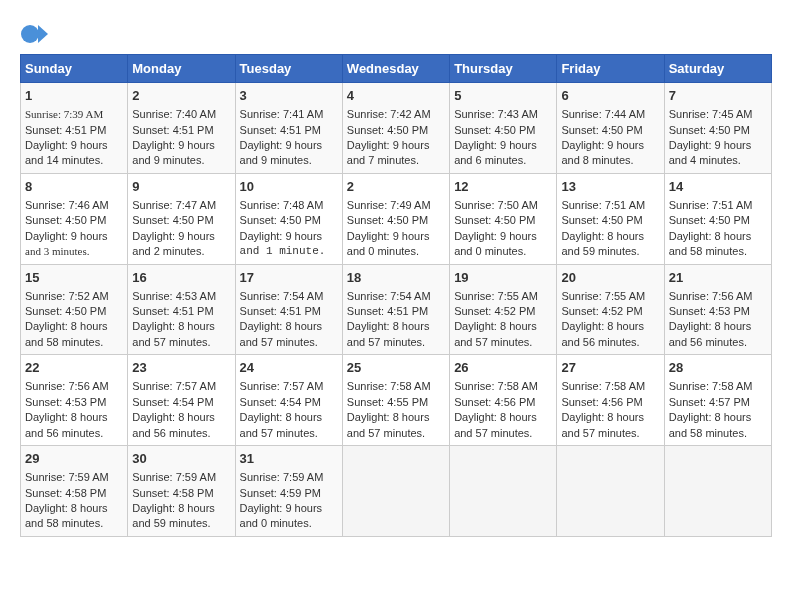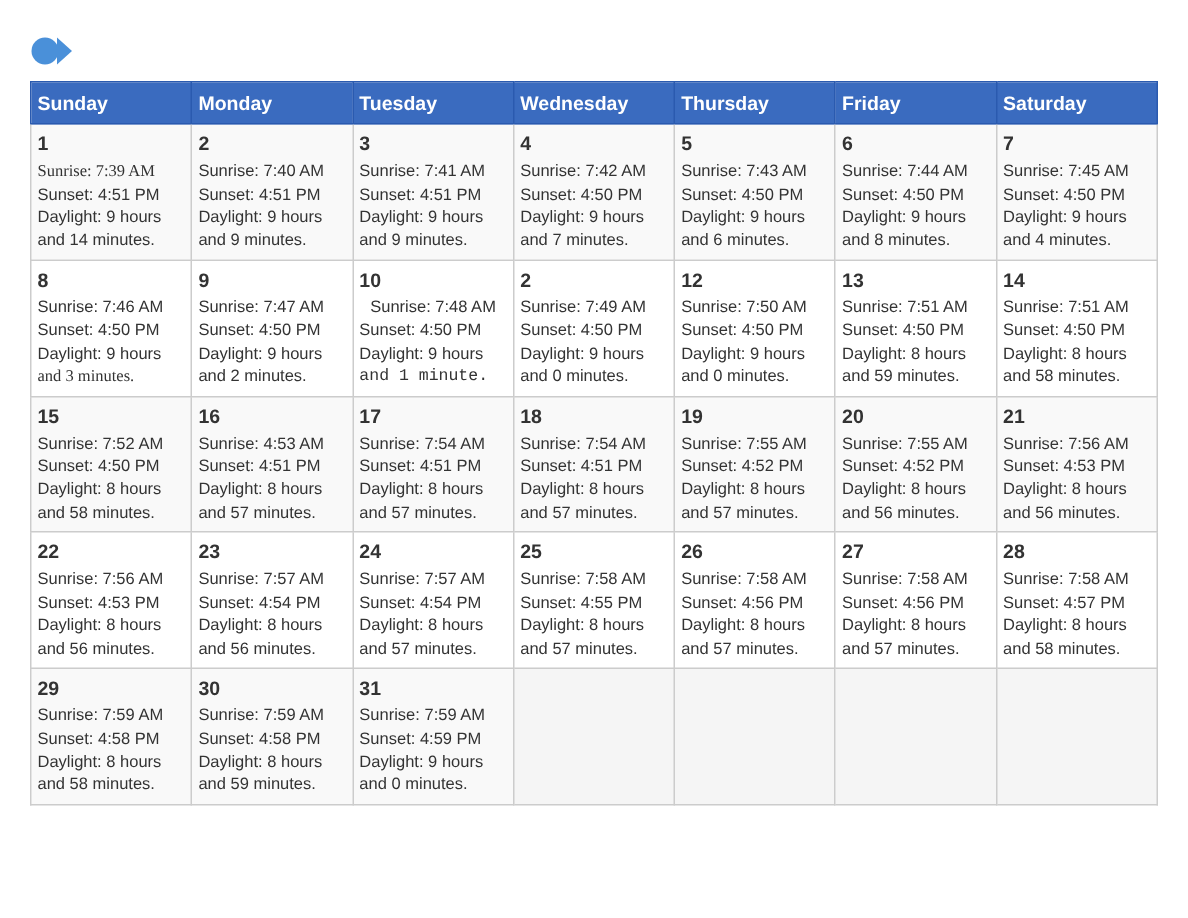--- a/index.html
+++ b/index.html
@@ -191,7 +191,7 @@
         </td>
         <td>
           <span class="day-num">10</span>
-          <span style="display: block; text-align: center;">Sunrise: 7:48 AM</span>
+          <span style="display: block;">Sunrise: 7:48 AM</span>
           <span style="display: block;">Sunset: 4:50 PM</span>
           <span style="display: block;">Daylight: 9 hours</span>
           <span style="display: block; font-family: Liberation Mono, monospace;">and 1 minute.</span>

